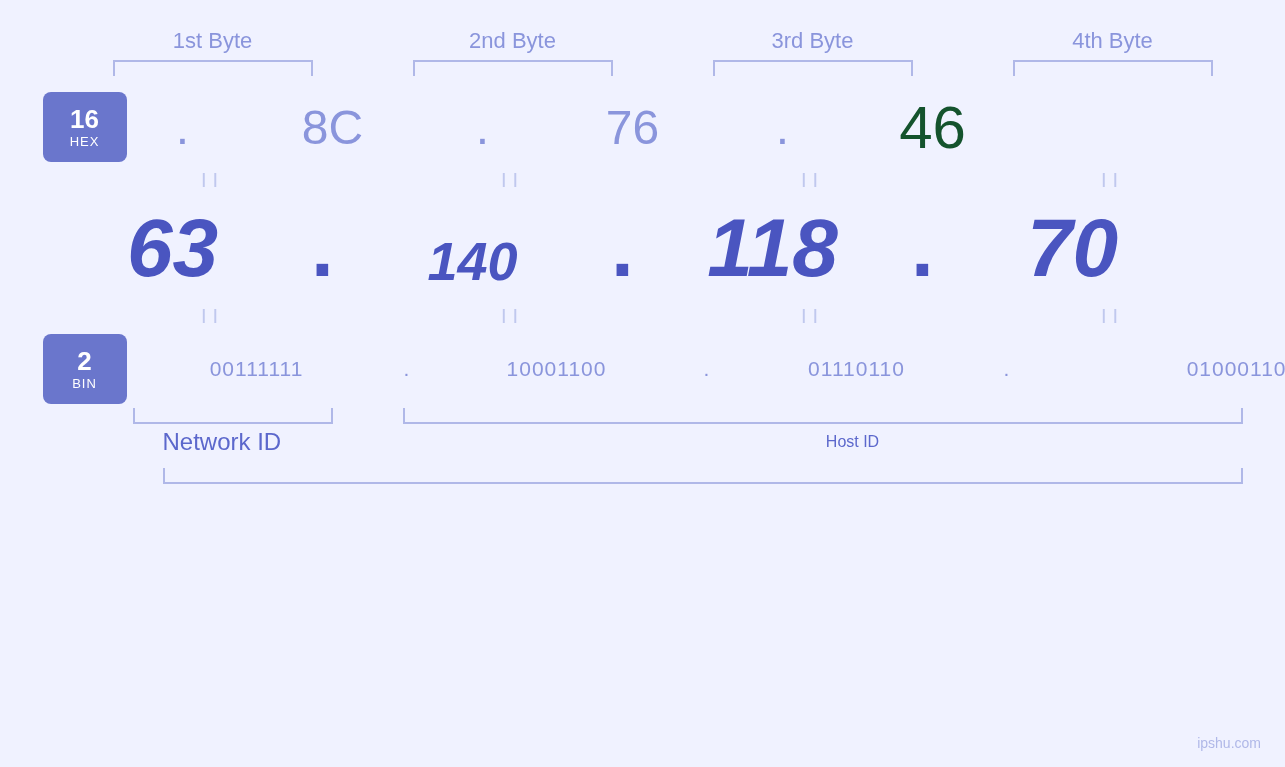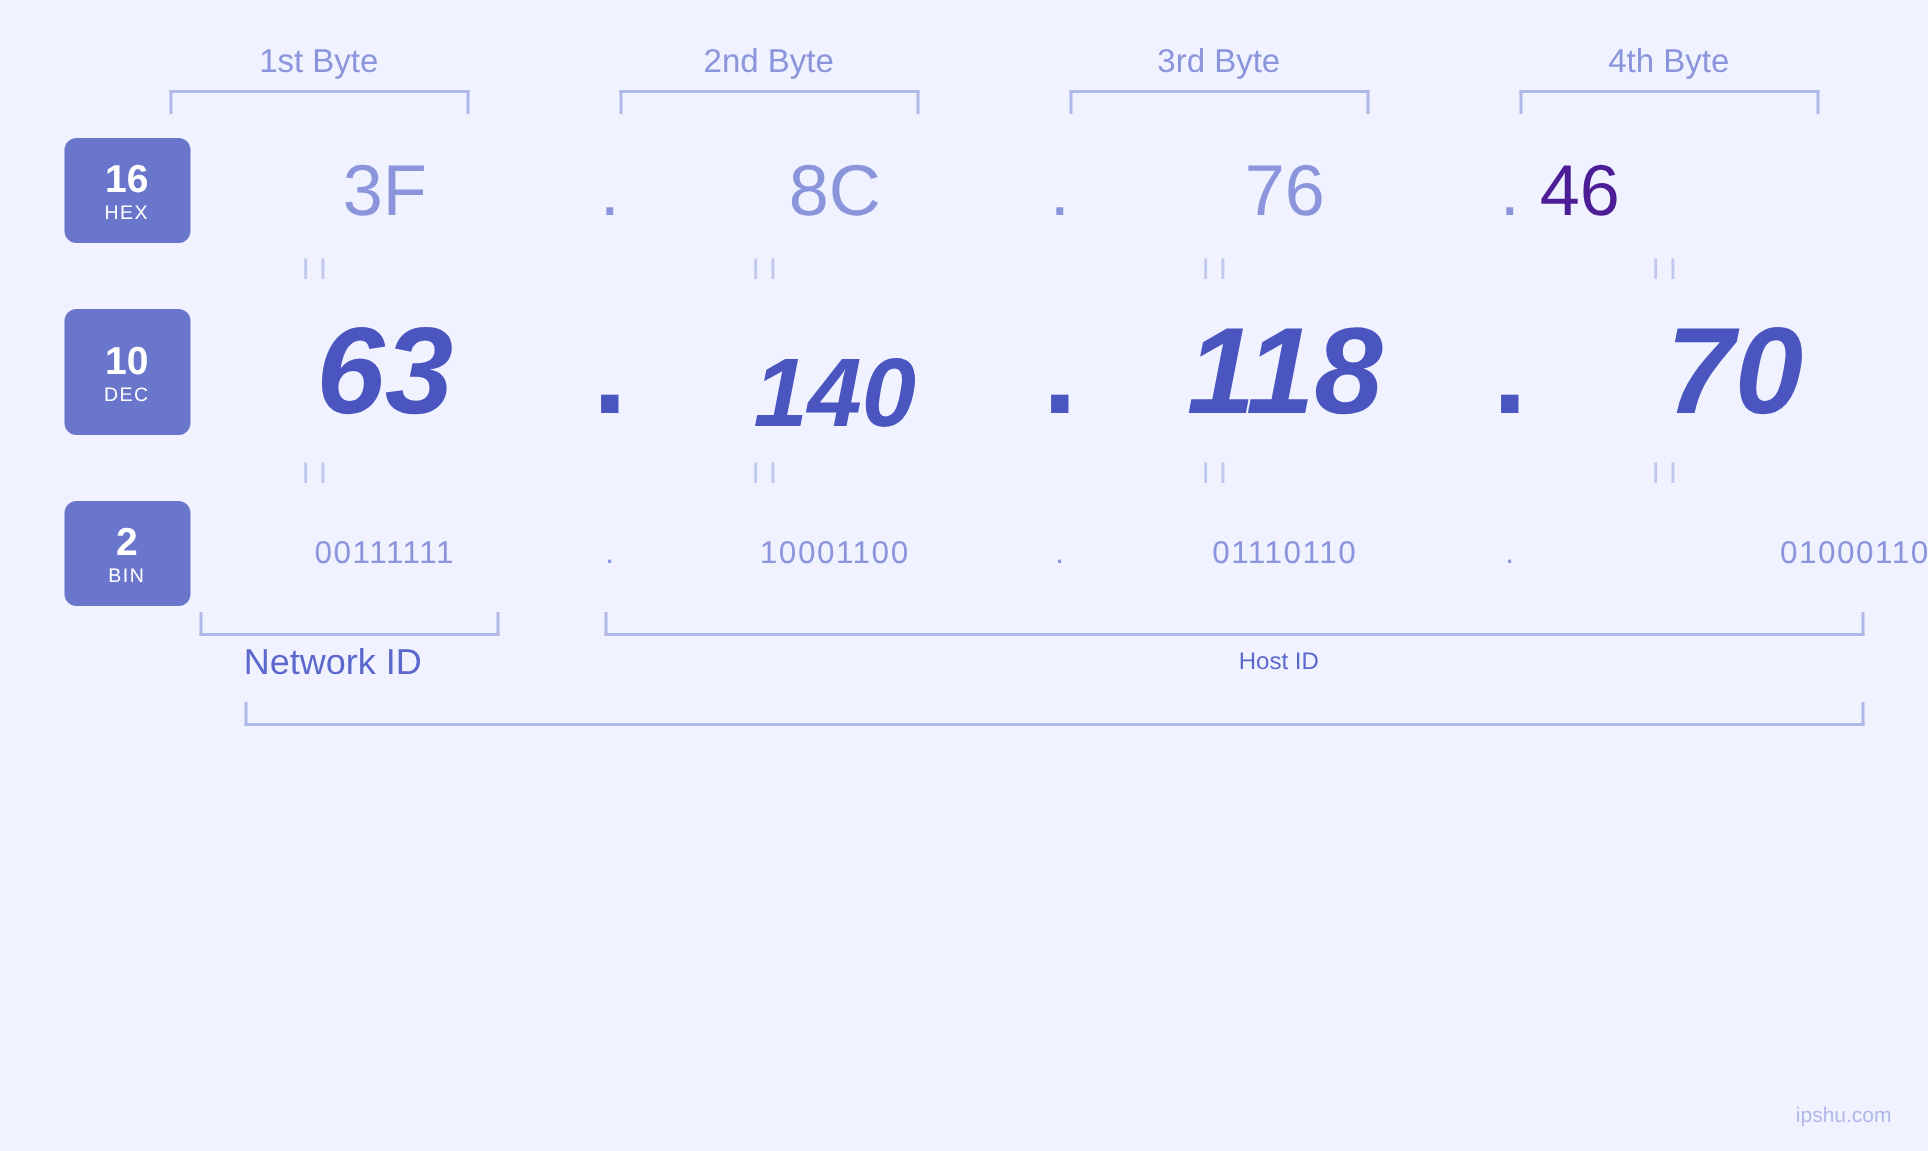--- a/index.html
+++ b/index.html
@@ -73,7 +73,6 @@
       </div>
     </div>
     <div style="flex:1; display:flex; align-items:center;">
-      <div style="width:260px; text-align:center; color:#8a95dc; font-size:48px; font-weight:300;">3F</div>
       <div style="width:40px; text-align:center; color:#8a95dc; font-size:48px;">.</div>
       <div style="width:260px; text-align:center; color:#8a95dc; font-size:48px; font-weight:300;">8C</div>
       <div style="width:40px; text-align:center; color:#8a95dc; font-size:48px;">.</div>

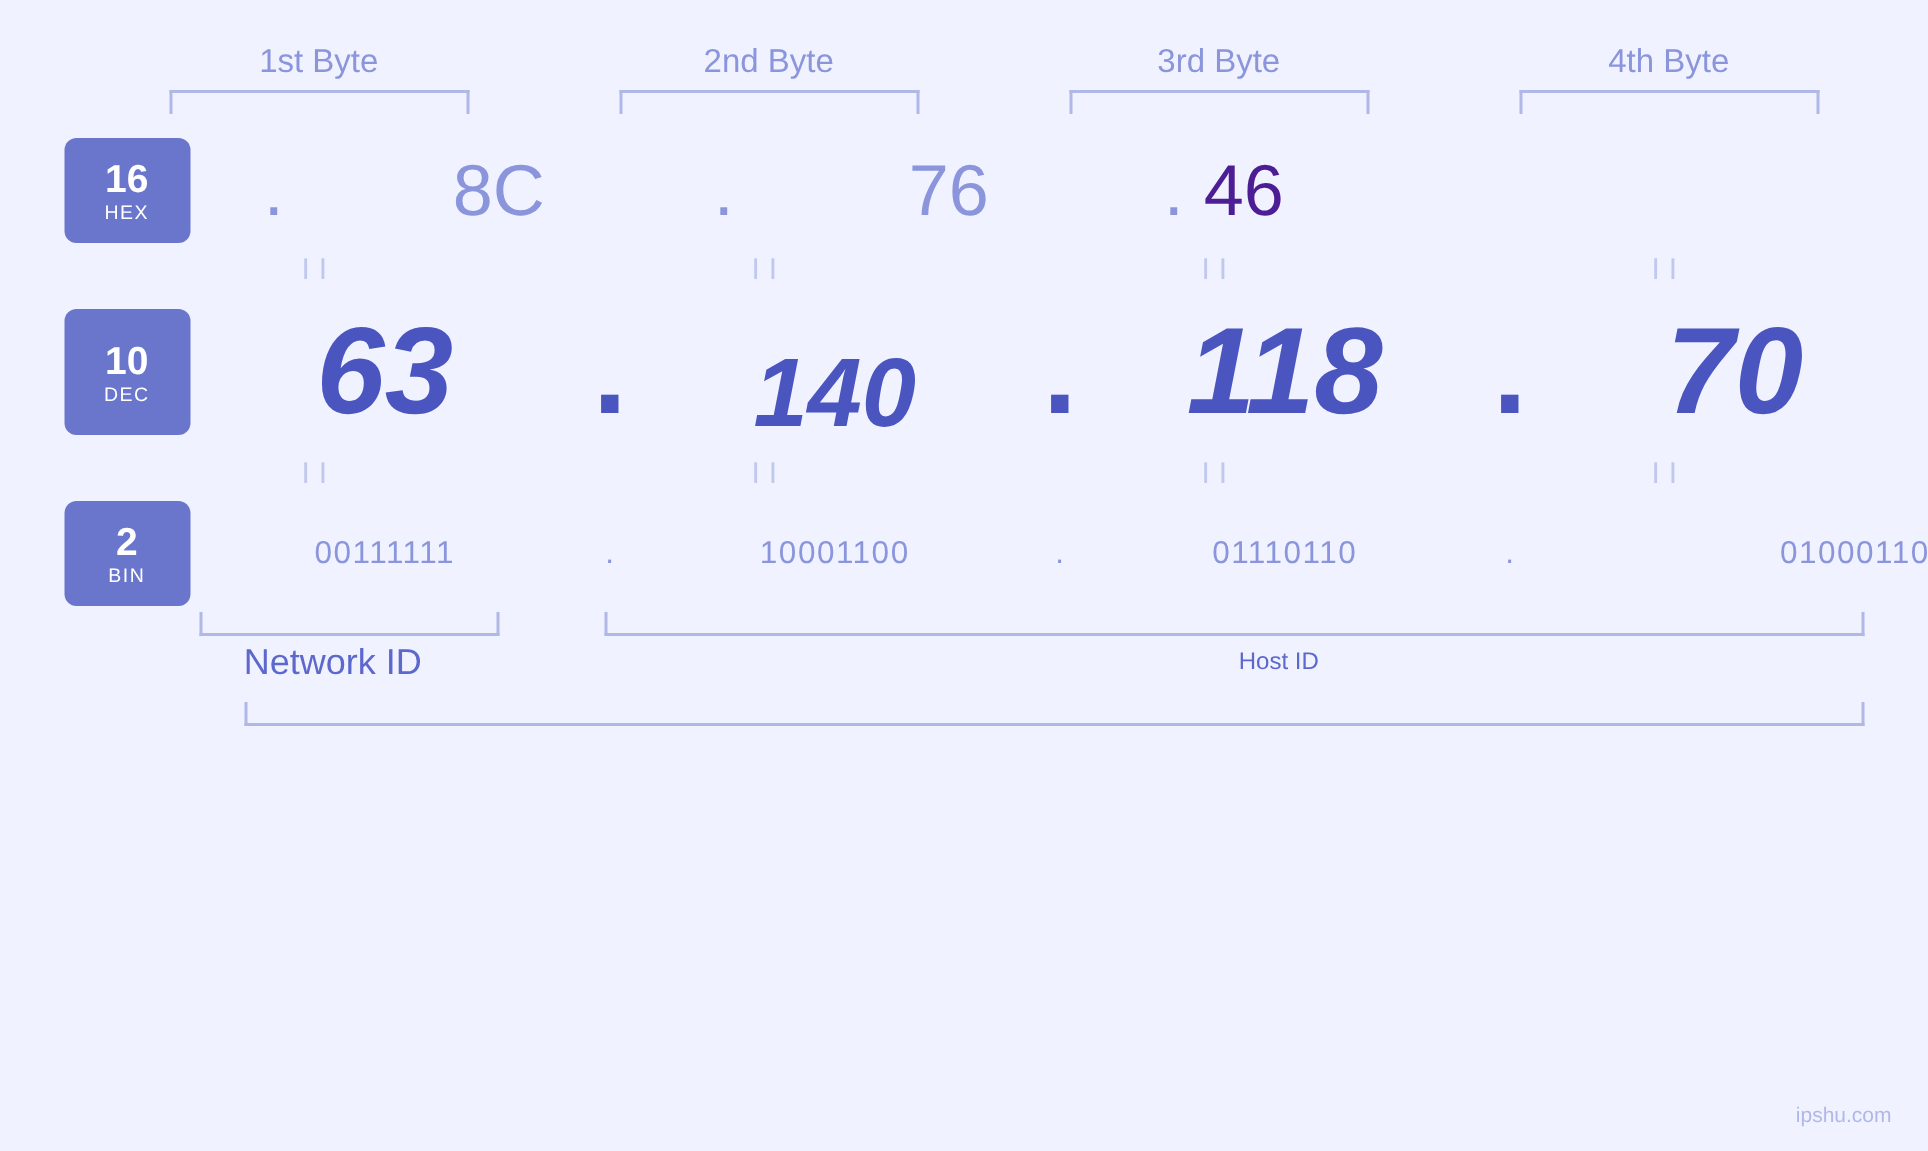--- a/index.html
+++ b/index.html
@@ -78,7 +78,7 @@
       <div style="width:40px; text-align:center; color:#8a95dc; font-size:48px;">.</div>
       <div style="width:260px; text-align:center; color:#8a95dc; font-size:48px; font-weight:300;">76</div>
       <div style="width:40px; text-align:center; color:#8a95dc; font-size:48px;">.</div>
-      <div style="width:260px; color:#4c1d95; font-size:48px; font-weight:300;">46</div>
+      <div style="width:260px; text-align:center; color:#14532d; font-size:60px; font-weight:300;">46</div>
     </div>
   </div>
 

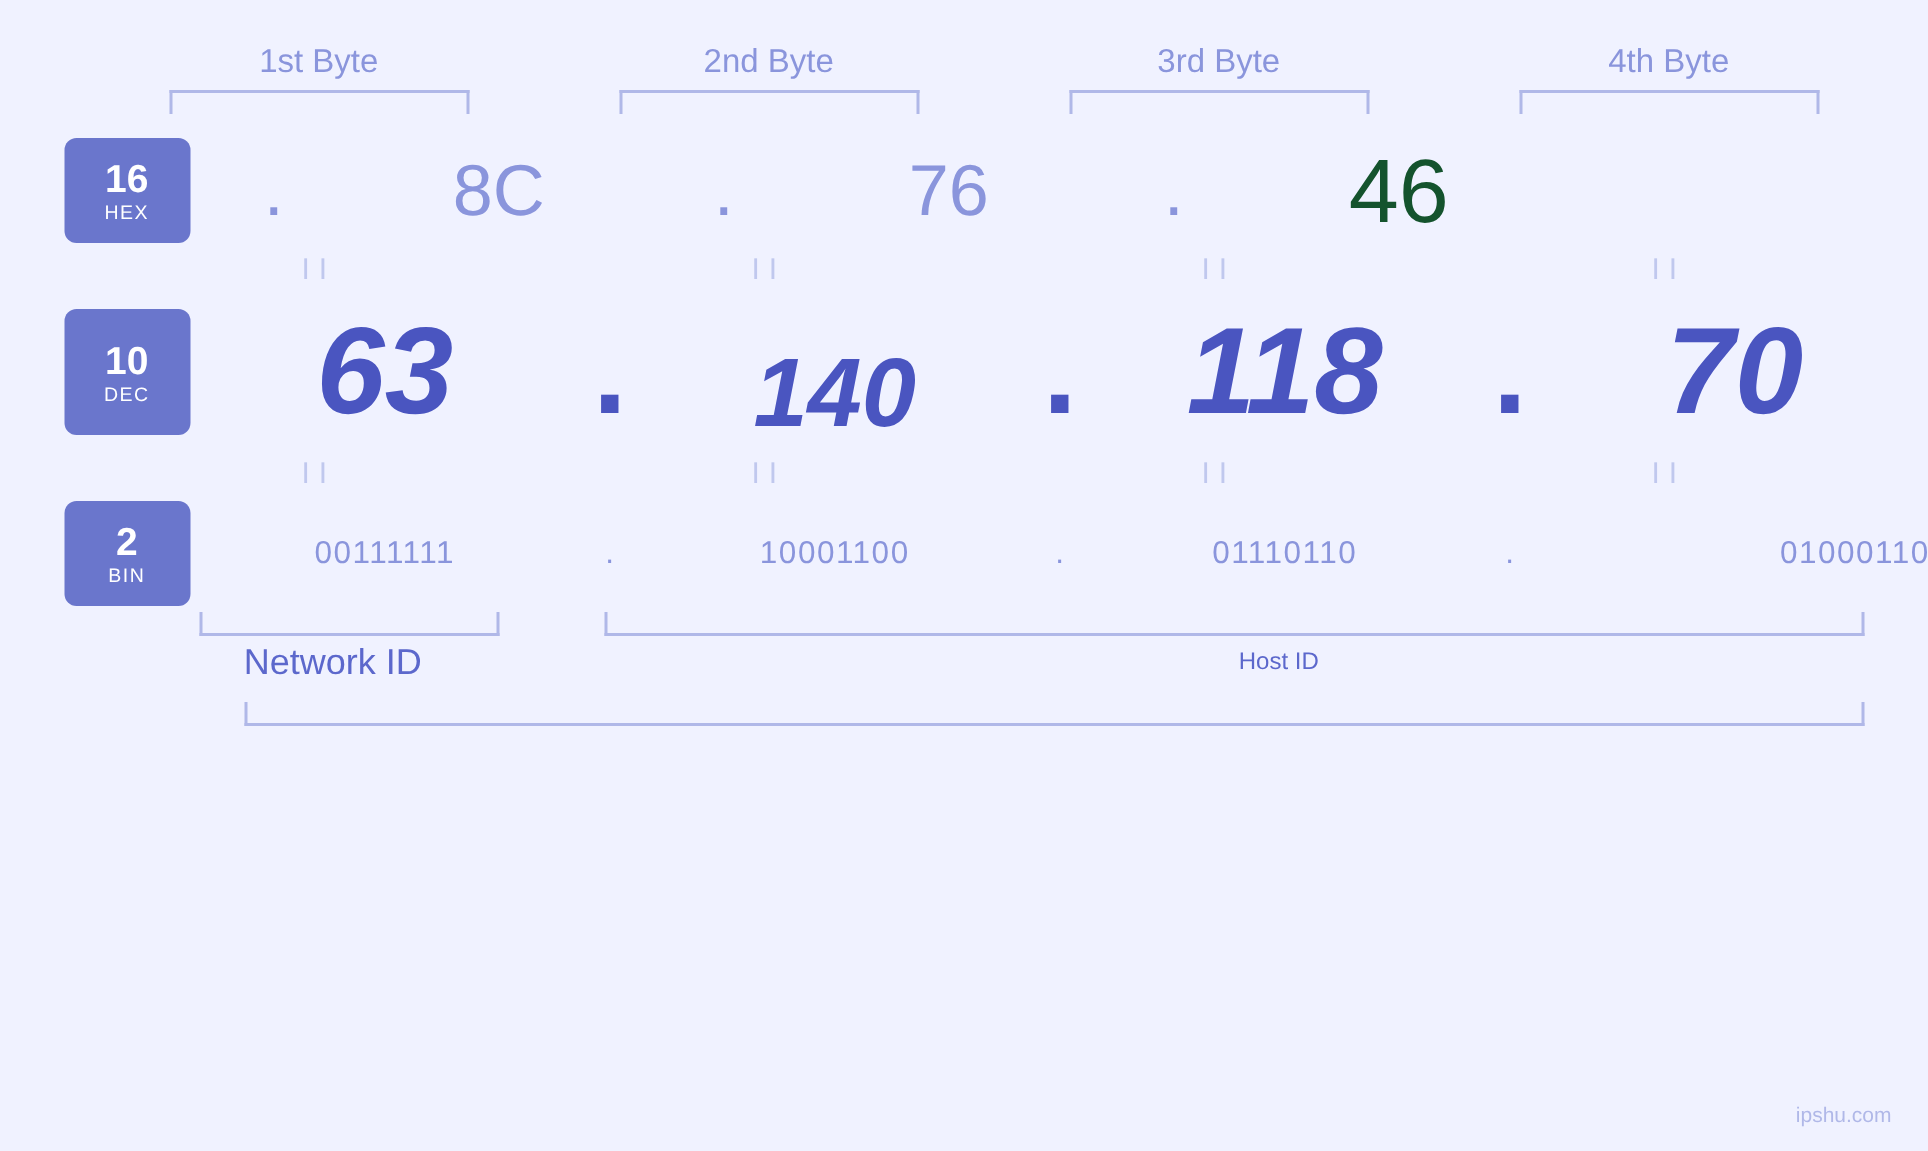--- a/index.html
+++ b/index.html
@@ -96,12 +96,6 @@
   </div>
 
   <div style="display:flex; width:1200px; align-items:center; height:100px;">
-    <div style="width:120px; display:flex; align-items:center;">
-      <div style="width:84px; height:84px; background:#6a76cc; border-radius:8px; display:flex; flex-direction:column; align-items:center; justify-content:center; color:white;">
-        <div style="font-size:26px; font-weight:600; line-height:1.1;">10</div>
-        <div style="font-size:13px; letter-spacing:1px;">DEC</div>
-      </div>
-    </div>
     <div style="flex:1; display:flex; align-items:center;">
       <div style="width:260px; text-align:center; color:#4a55c0; font-size:82px; font-weight:700; font-style:italic;">63</div>
       <div style="width:40px; text-align:center; color:#4a55c0; font-size:82px; font-weight:700;">.</div>

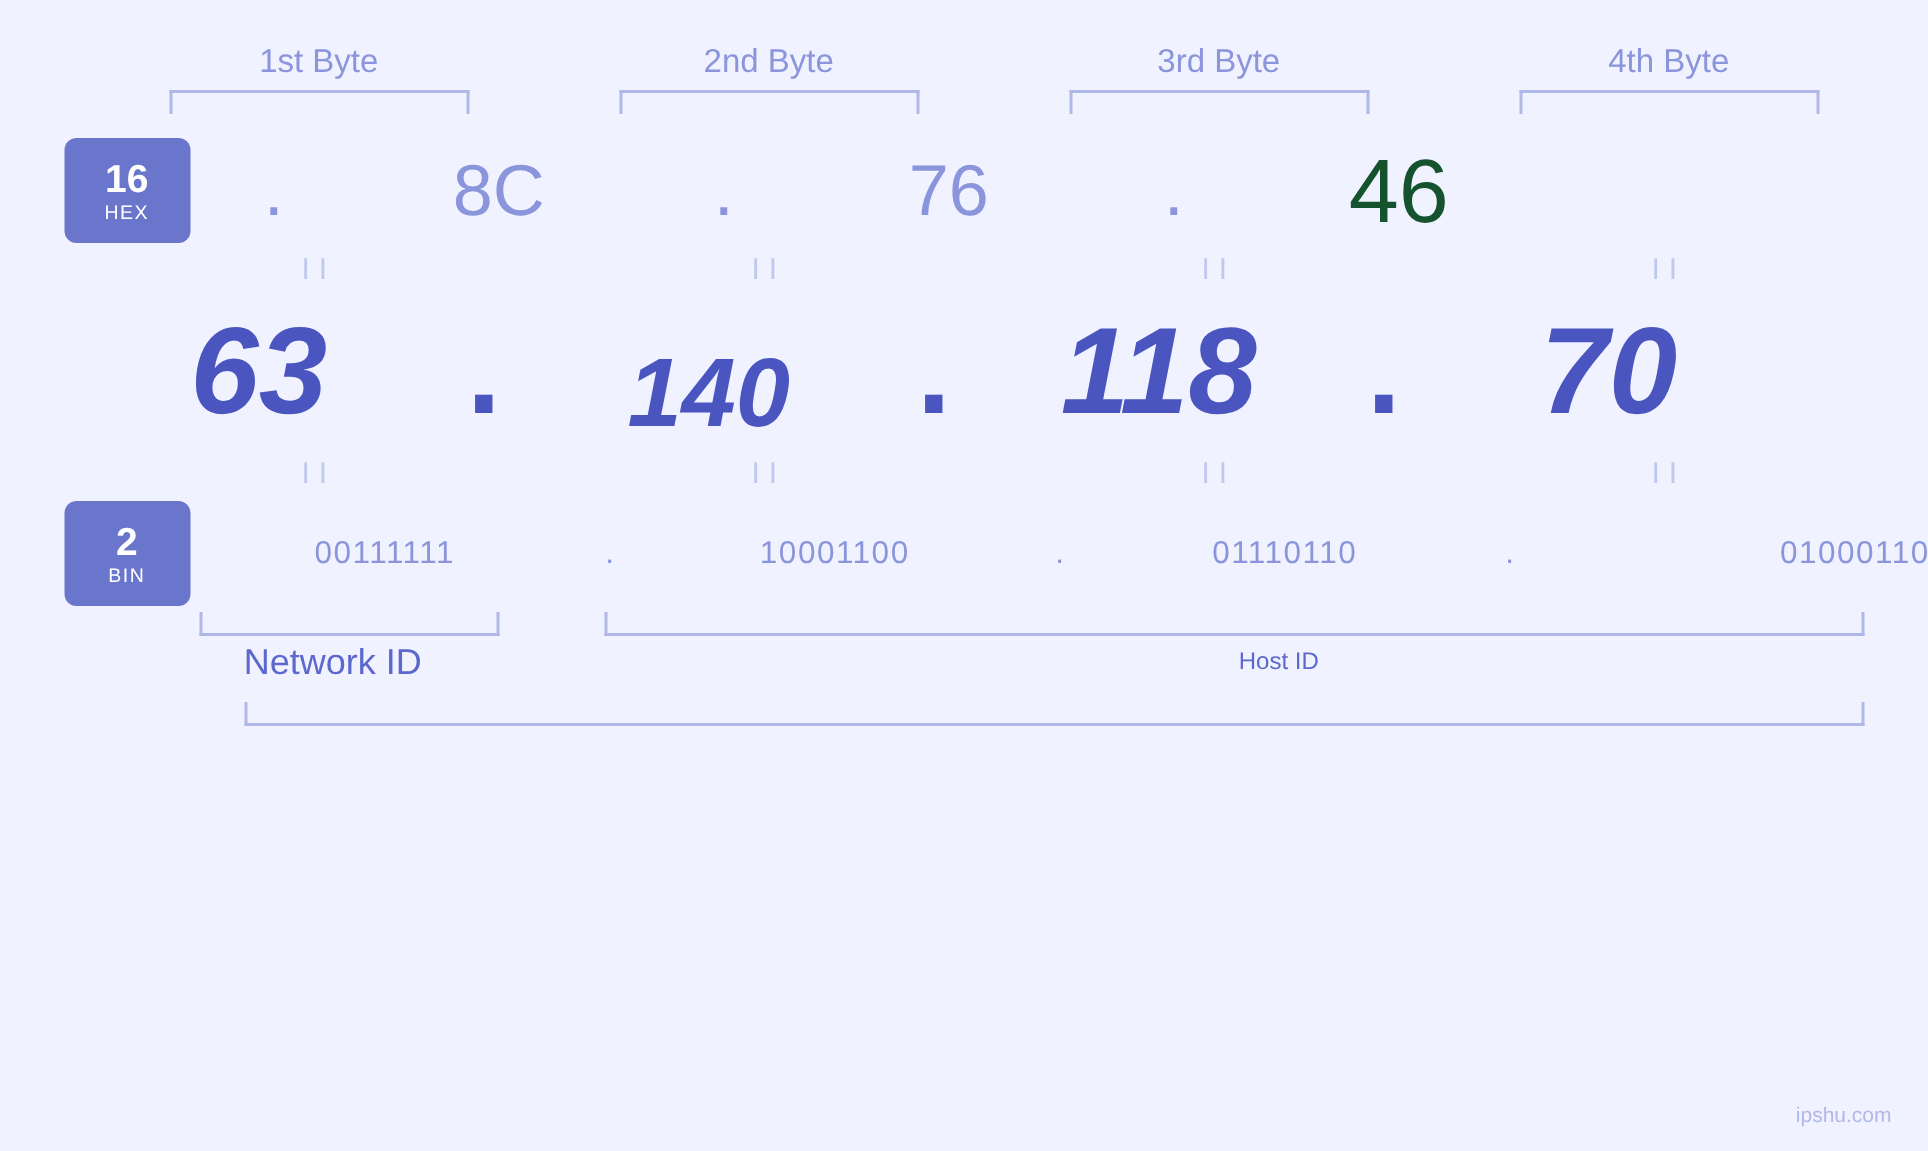--- a/index.html
+++ b/index.html
@@ -99,7 +99,7 @@
     <div style="flex:1; display:flex; align-items:center;">
       <div style="width:260px; text-align:center; color:#4a55c0; font-size:82px; font-weight:700; font-style:italic;">63</div>
       <div style="width:40px; text-align:center; color:#4a55c0; font-size:82px; font-weight:700;">.</div>
-      <div style="width:260px; text-align:center; color:#4a55c0; font-size:65px; font-weight:700; font-style:italic;margin-top:26px;">140</div>
+      <div style="width:260px; text-align:center; color:#4a55c0; font-size:54px; font-weight:700; font-style:italic;margin-top:26px;">140</div>
       <div style="width:40px; text-align:center; color:#4a55c0; font-size:82px; font-weight:700;">.</div>
       <div style="width:260px; text-align:center; color:#4a55c0; font-size:82px; font-weight:700; font-style:italic;">118</div>
       <div style="width:40px; text-align:center; color:#4a55c0; font-size:82px; font-weight:700;">.</div>

